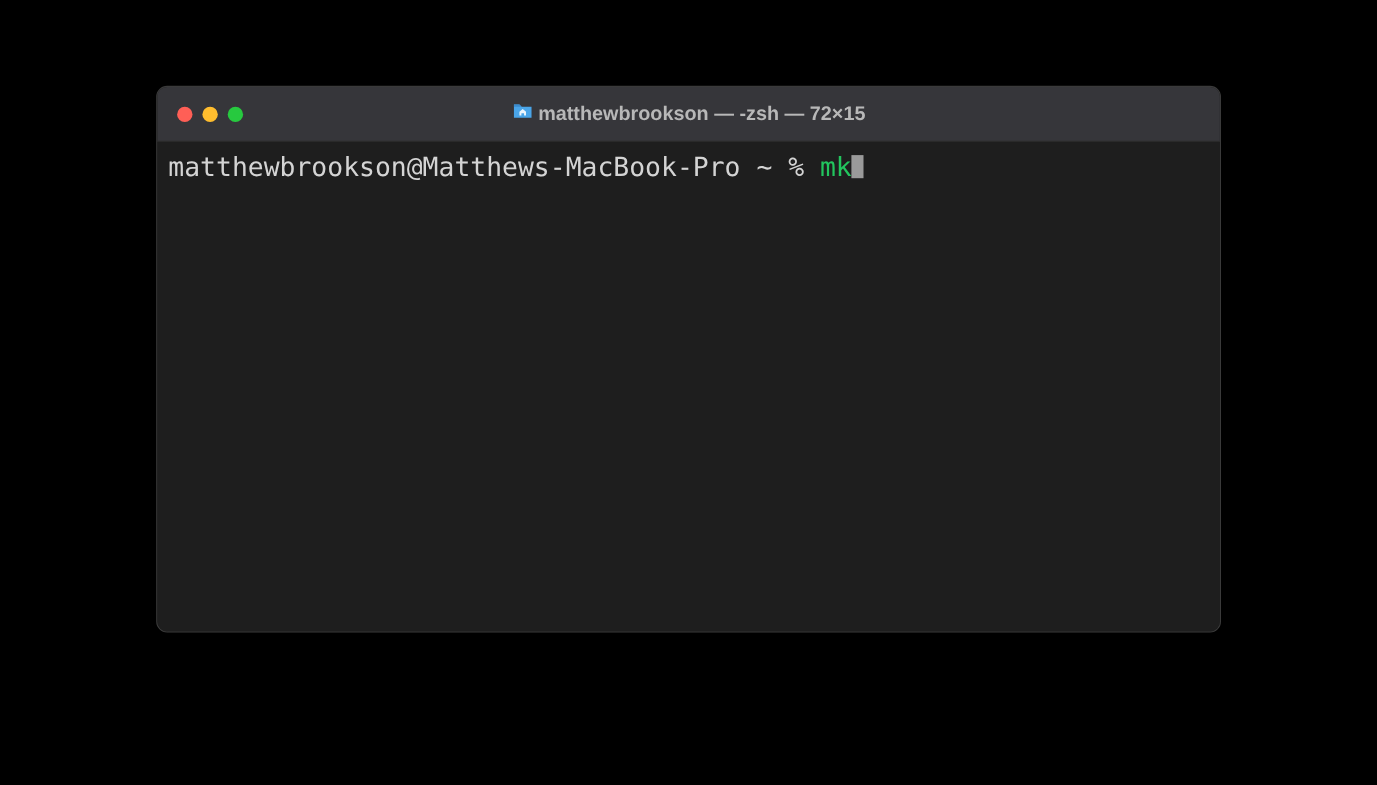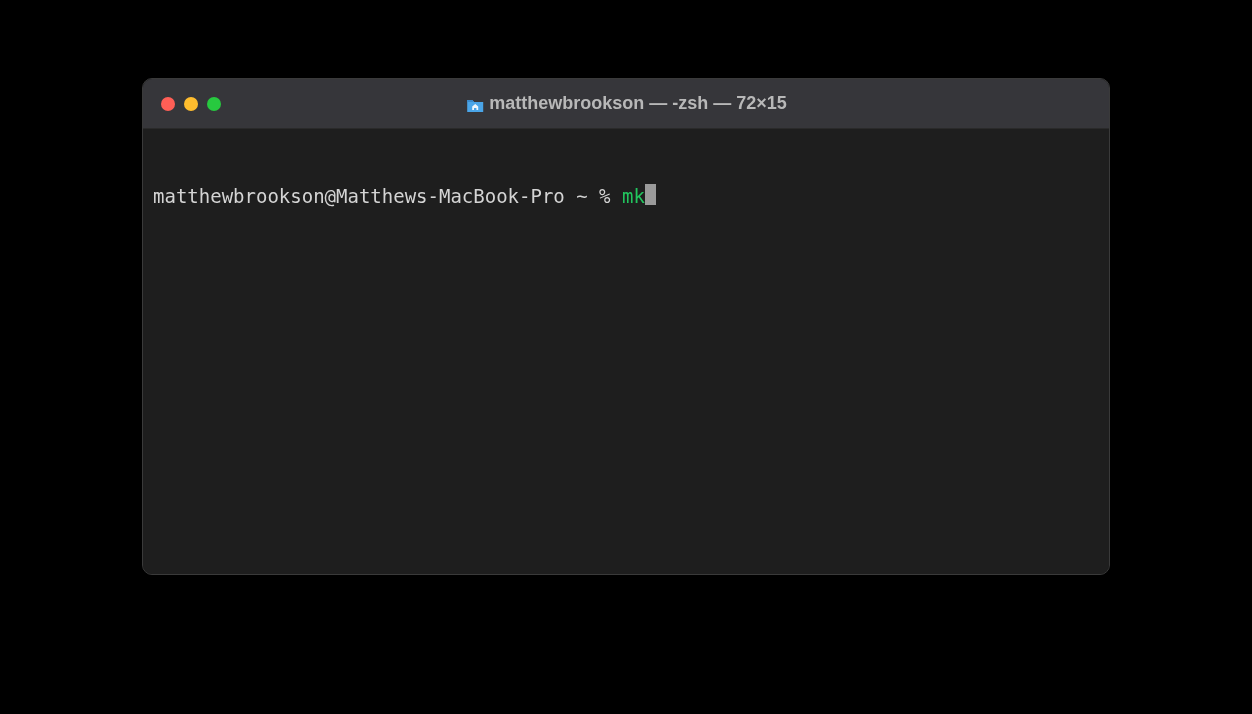--- a/index.html
+++ b/index.html
@@ -55,7 +55,7 @@
       left: 50%;
       transform: translateX(-50%);
       display: flex;
-      align-items: flex-end;
+      align-items: flex-start;
       gap: 4px;
     }
     .folder-icon {

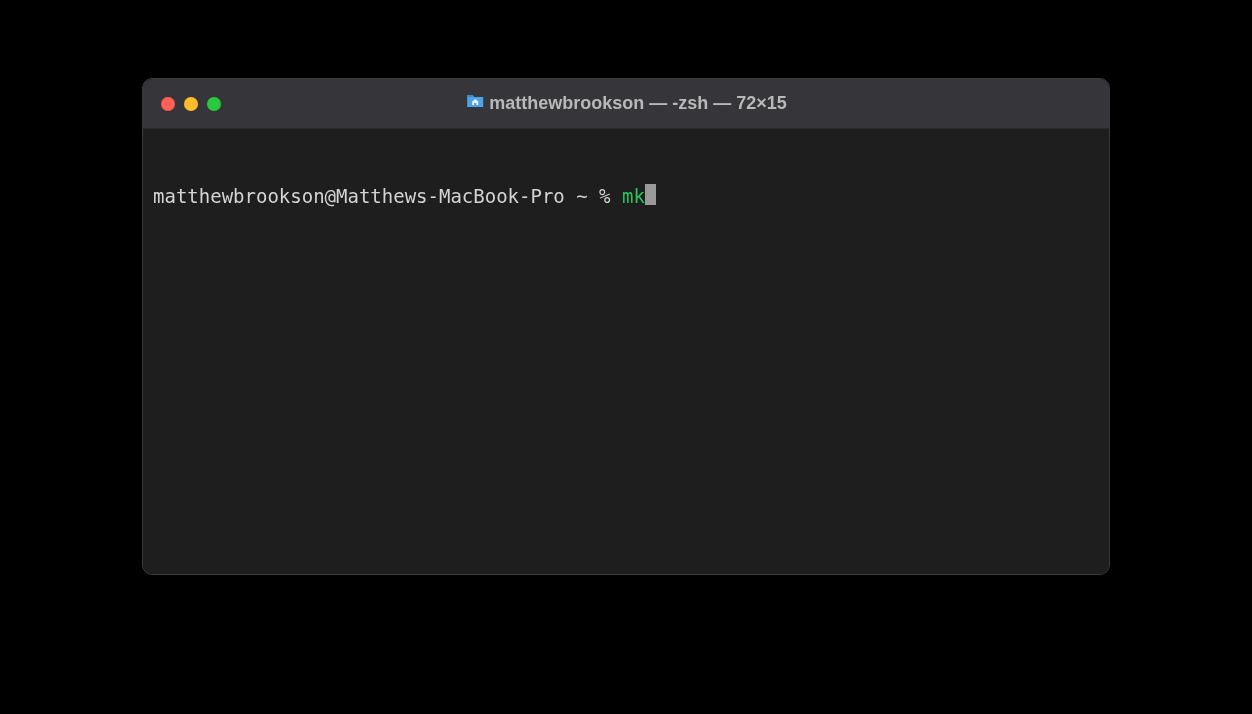--- a/index.html
+++ b/index.html
@@ -74,9 +74,8 @@
       flex: 1;
       background: #1e1e1e;
       padding: 8px 10px;
-      font-size: 19px;
+      font-size: 24px;
       line-height: 1.3;
-      margin-top: 45px;
     }
     .prompt-line {
       display: flex;

